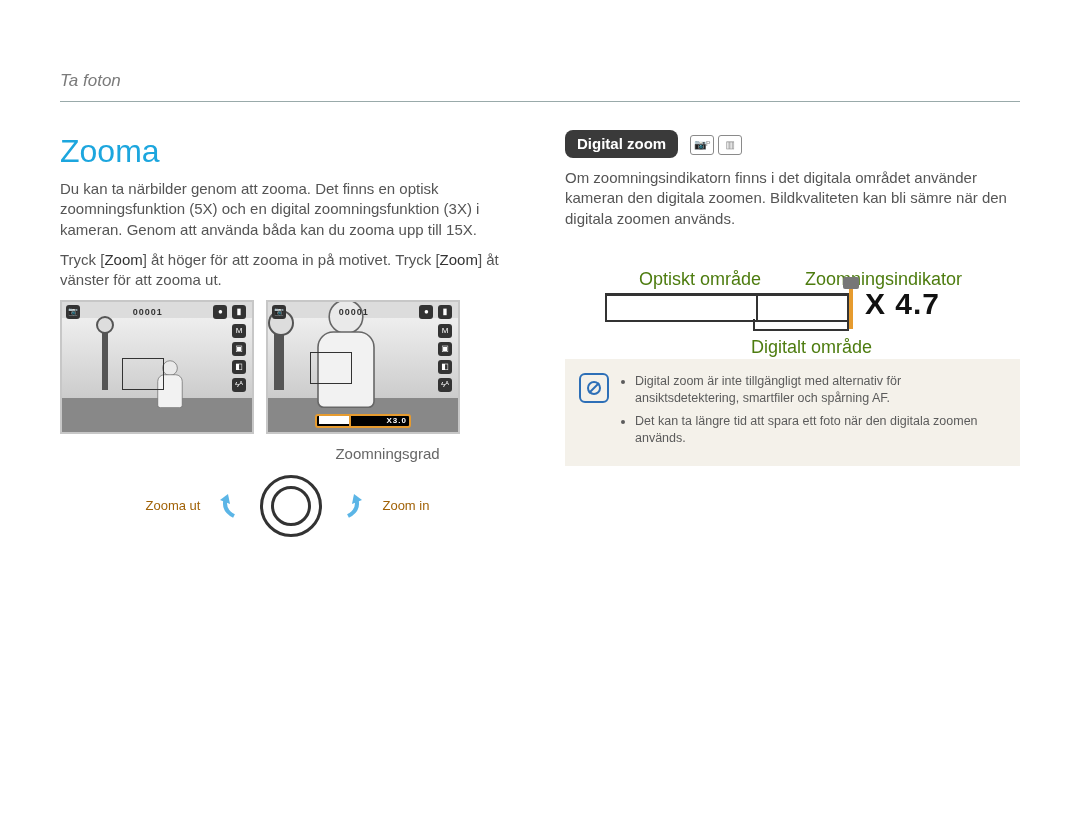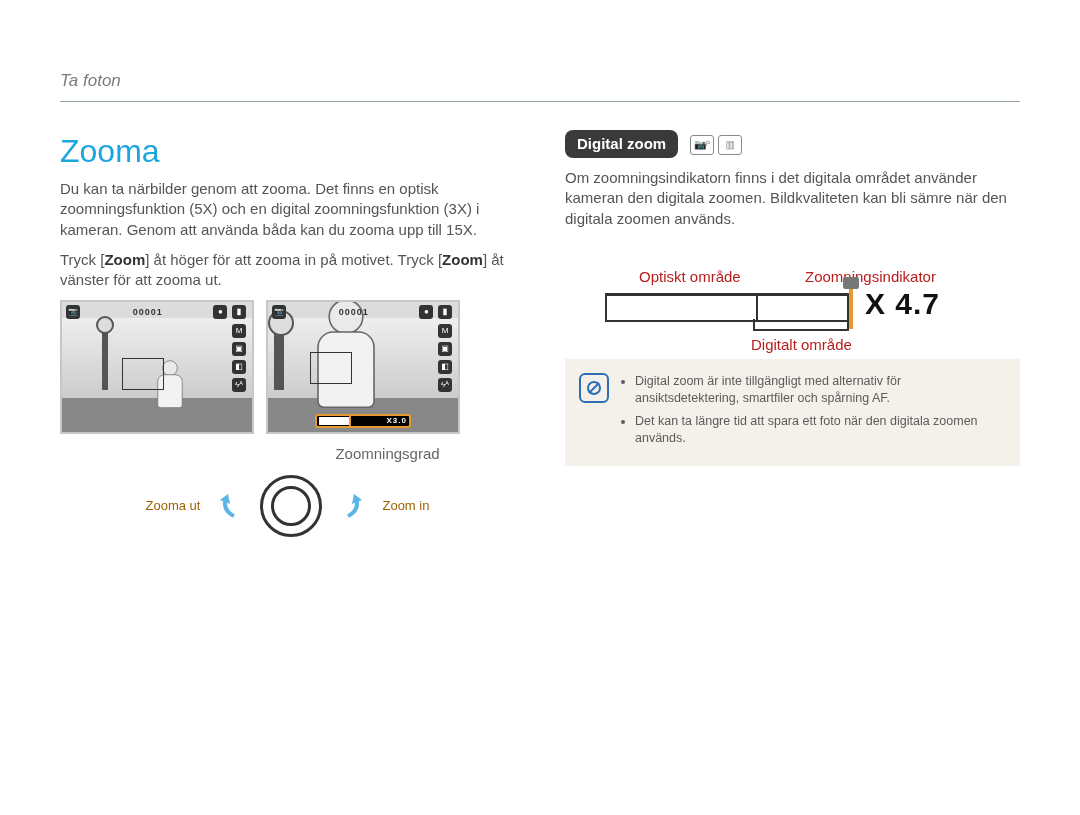--- a/index.html
+++ b/index.html
@@ -10,7 +10,7 @@
   h1.title{color:#1ca6de;font-weight:400;font-size:32px;margin:0 0 6px 0}
   p{margin:4px 0 10px 0;color:#555;font-size:15px}
   .zoom-key{display:inline}
-  .zoom-key b{font-weight:bold;color:#333}
+  .zoom-key b{font-weight:normal;color:#333}
   
   .disp-row{display:flex;gap:12px;margin:8px 0 14px 0}
   .disp{width:190px;height:130px;border:2px solid #c7c7c7;position:relative;background:#dcdcdc;overflow:hidden}

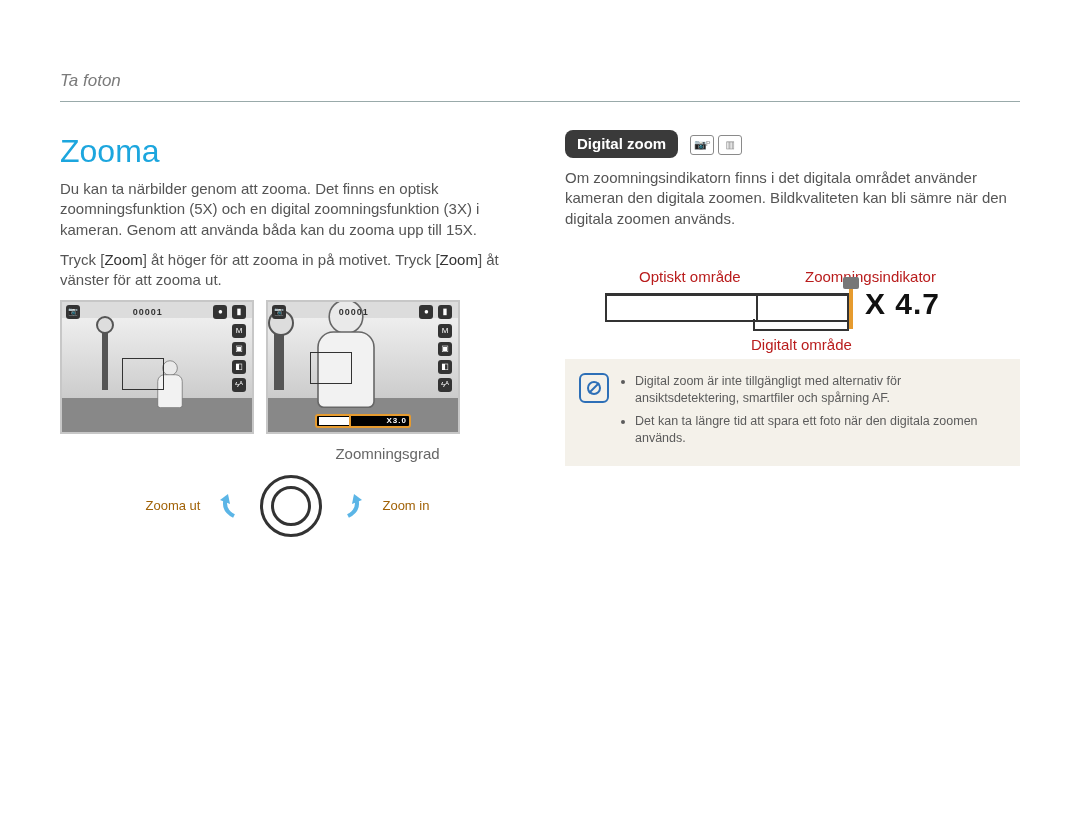--- a/index.html
+++ b/index.html
@@ -48,7 +48,7 @@
   .range-indicator{position:absolute;left:66%;top:40px;width:4px;height:40px;background:#e69b2f}
   .range-indicator:after{content:"";position:absolute;left:-6px;top:-12px;width:16px;height:12px;background:#777;border-radius:2px}
   .range-bar.digital{position:absolute;top:70px;left:148px;width:92px;height:10px;border:none;border-bottom:2px solid #333;border-left:2px solid #333;border-right:2px solid #333}
-  .range-lbl{position:absolute;font-size:15px;color:#b91c1c}
+  .range-lbl{position:absolute;font-size:18px;color:#4d7c0f}
   .x3{position:absolute;left:260px;top:40px;font:900 30px/1 Arial;color:#111;letter-spacing:1px}
   .notebox{background:#f4f1ea;padding:14px 16px 14px 56px;position:relative;font-size:12.5px;color:#5b5b5b}
   .notebox .note-icon{position:absolute;left:14px;top:14px;width:26px;height:26px;border:2px solid #2d6fb7;border-radius:6px;color:#2d6fb7;display:flex;align-items:center;justify-content:center}

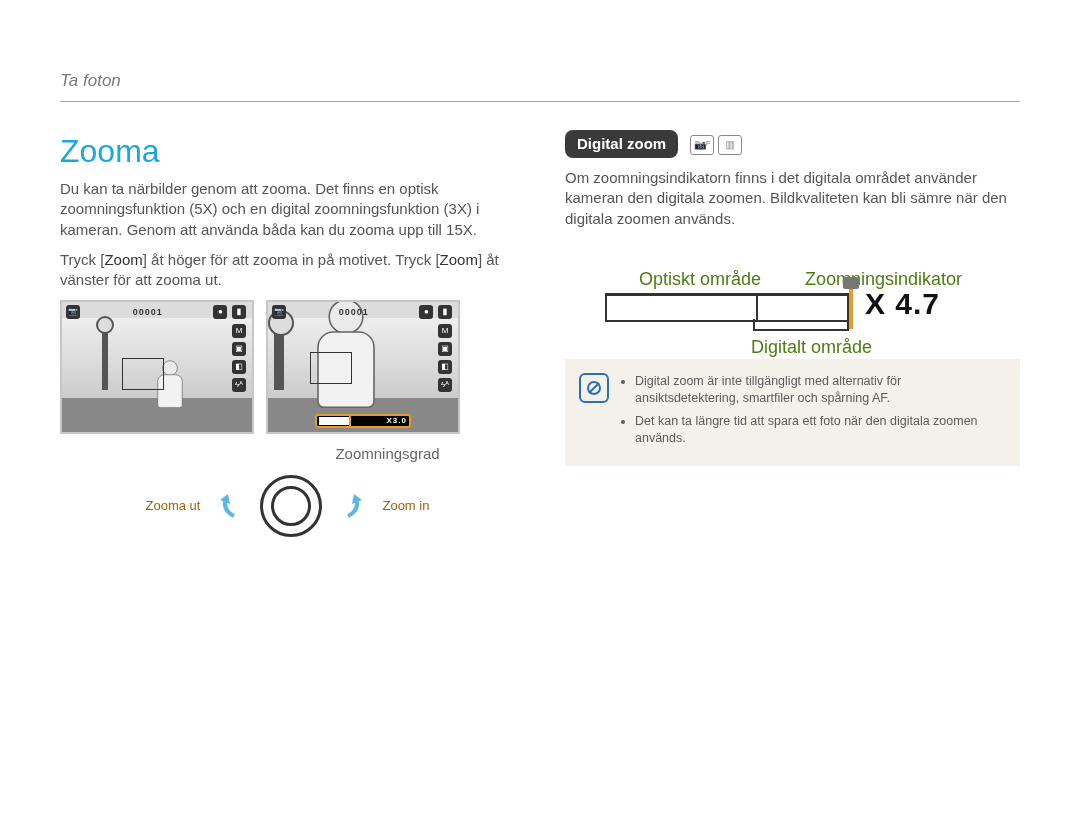--- a/index.html
+++ b/index.html
@@ -27,7 +27,7 @@
   .man{position:absolute;bottom:24px}
   .man .head{width:20px;height:20px;background:#eaeaea;border:1px solid #666;border-radius:50%;margin:0 auto}
   .man .body{width:34px;height:46px;background:#f2f2f2;border:1px solid #666;border-radius:10px 10px 4px 4px;margin-top:-2px}
-  .zoombar{position:absolute;bottom:4px;left:50%;transform:translateX(-50%);width:96px;height:14px;background:#000;border:2px solid #e69b2f;border-radius:3px;display:flex;align-items:center;padding:0 2px;box-sizing:border-box}
+  .zoombar{position:absolute;bottom:4px;left:50%;transform:translateX(-50%);width:96px;height:14px;background:#000;border:2px solid #e69b2f;border-radius:3px;display:flex;align-items:flex-start;padding:0 2px;box-sizing:border-box}
   .zoombar .fill{height:8px;width:30px;background:#fff}
   .zoombar .mark{width:2px;height:10px;background:#e69b2f}
   .zoombar .txt{flex:1;text-align:right;font-size:8px;color:#fff;font-weight:bold;letter-spacing:1px}

